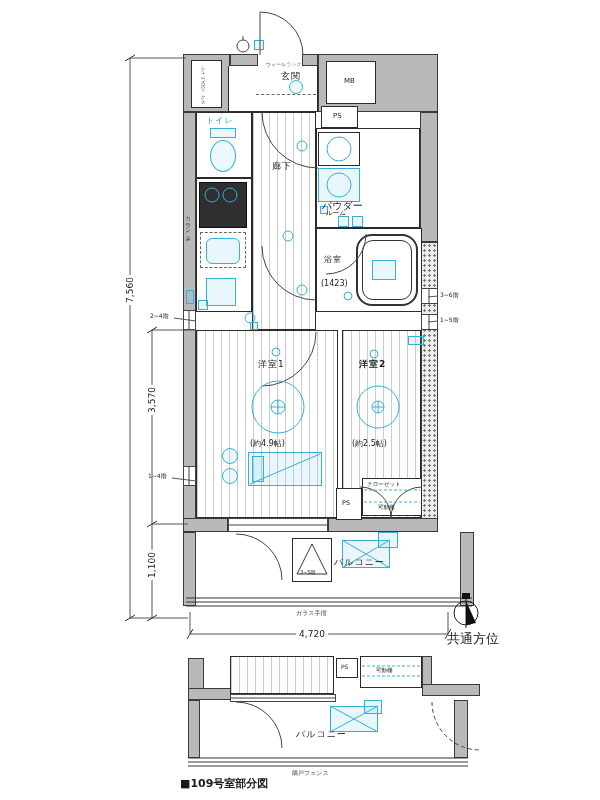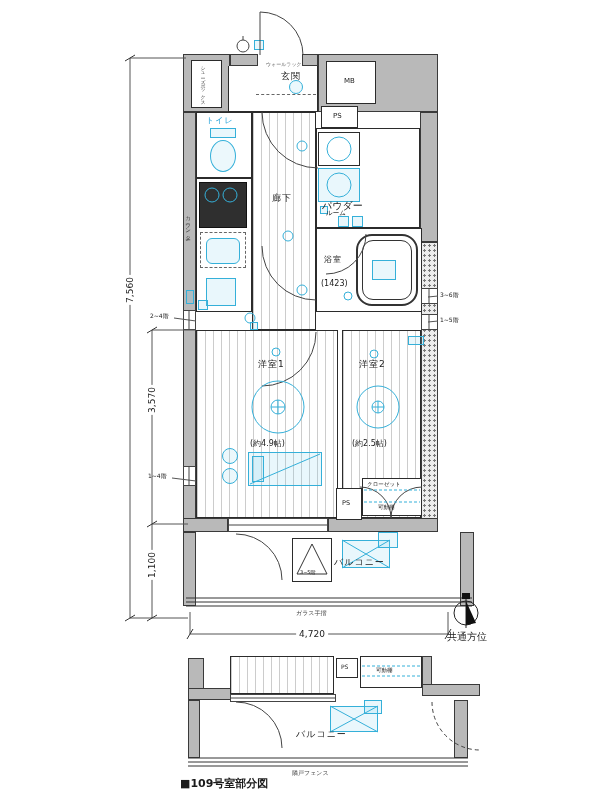--- a/index.html
+++ b/index.html
@@ -192,7 +192,7 @@
   <div class="lbl" style="left:344px;top:78px;font-size:7px;">MB</div>
   <div class="lbl" style="left:333px;top:113px;font-size:7px;">PS</div>
   <div class="lbl jp" style="left:206px;top:117px;font-size:8px;color:#1e9fd8;">トイレ</div>
-  <div class="lbl jp" style="left:272px;top:162px;font-size:9px;margin-top:32px;">廊下</div>
+  <div class="lbl jp" style="left:272px;top:162px;font-size:9px;">廊下</div>
   <div class="lbl vtext" style="left:185px;top:212px;font-size:5.5px;height:56px;color:#333;">カウンター</div>
   <div class="lbl" style="left:322px;top:201px;font-size:10px;">パウダー</div>
   <div class="lbl" style="left:326px;top:210px;font-size:6.5px;">ルーム</div>

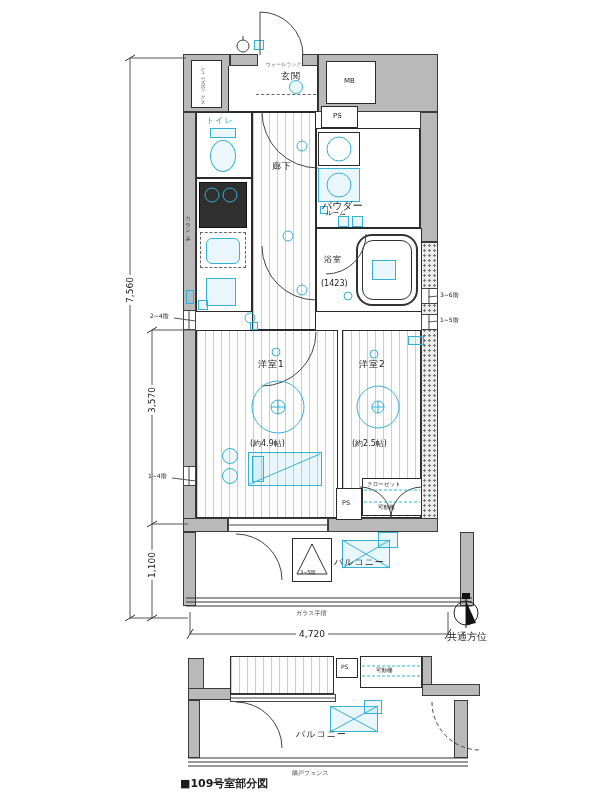--- a/index.html
+++ b/index.html
@@ -200,7 +200,7 @@
   <div class="lbl" style="left:321px;top:280px;font-size:8px;">(1423)</div>
   <div class="lbl jp" style="left:258px;top:360px;font-size:9px;">洋室1</div>
   <div class="lbl" style="left:250px;top:440px;font-size:8px;">(約4.9帖)</div>
-  <div class="lbl jp" style="left:359px;top:360px;font-size:9px;">洋室2</div>
+  <div class="lbl jp" style="left:359px;top:360px;font-size:9px;font-weight:bold;">洋室2</div>
   <div class="lbl" style="left:352px;top:440px;font-size:8px;">(約2.5帖)</div>
   <div class="lbl" style="left:342px;top:500px;font-size:6.5px;">PS</div>
   <div class="lbl" style="left:367px;top:482px;font-size:5.5px;">クローゼット</div>

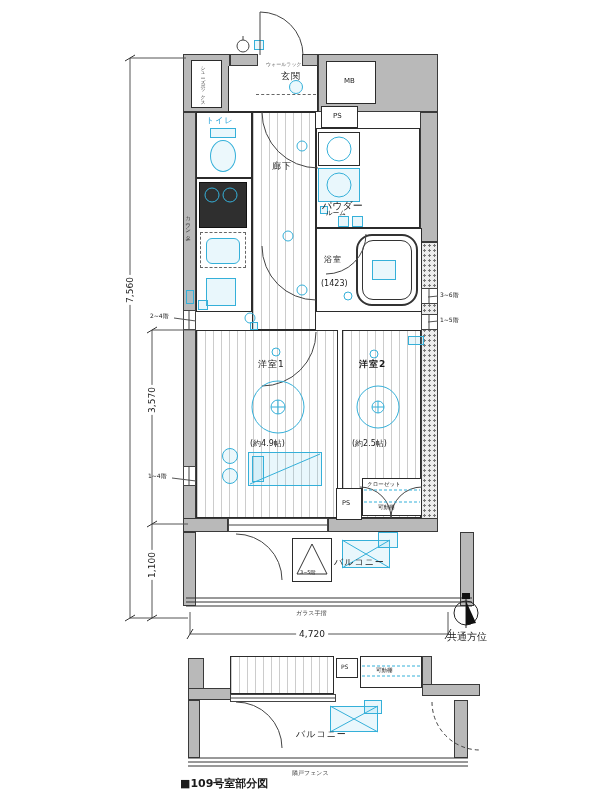--- a/index.html
+++ b/index.html
@@ -219,7 +219,7 @@
   <div class="lbl" style="left:440px;top:292px;font-size:6px;">3~6階</div>
   <div class="lbl" style="left:440px;top:317px;font-size:6px;">1~5階</div>
 
-  <div class="lbl" style="left:447px;top:632px;font-size:10px;">共通方位</div>
+  <div class="lbl" style="left:447px;top:632px;font-size:13px;">共通方位</div>
 
   <div class="lbl" style="left:341px;top:664px;font-size:6px;">PS</div>
   <div class="lbl" style="left:376px;top:668px;font-size:5.5px;">可動棚</div>

